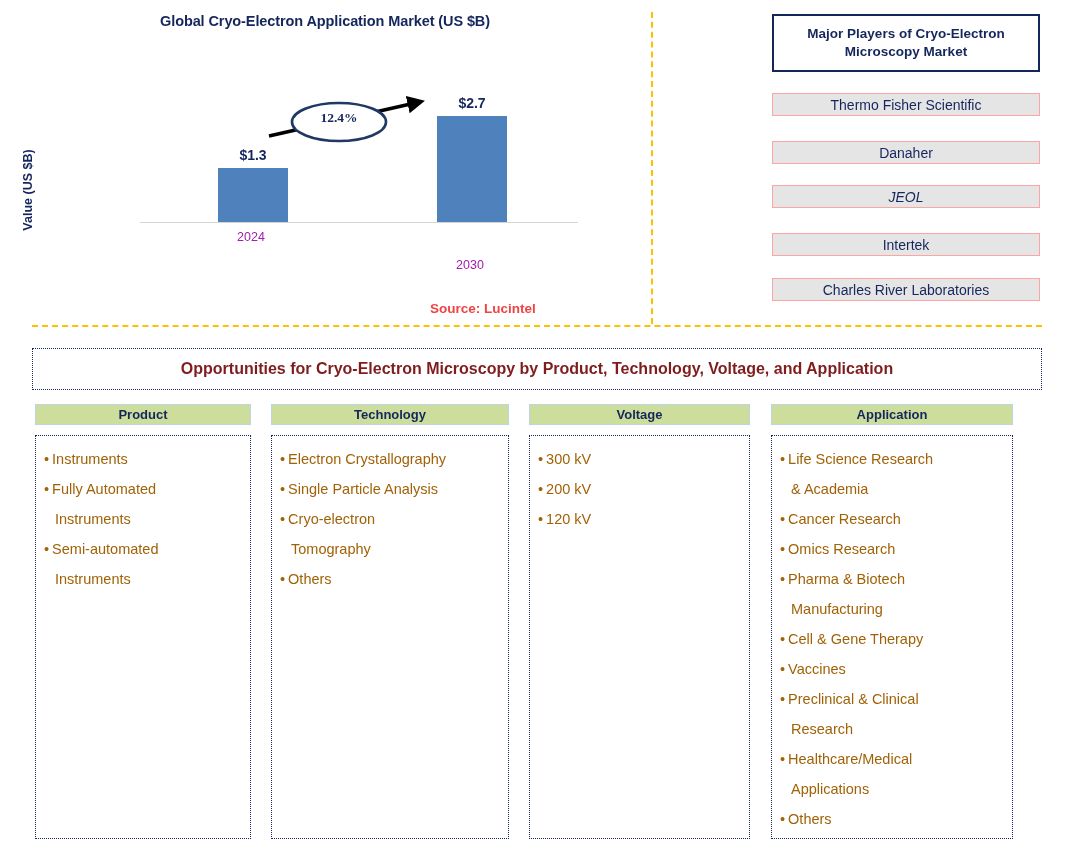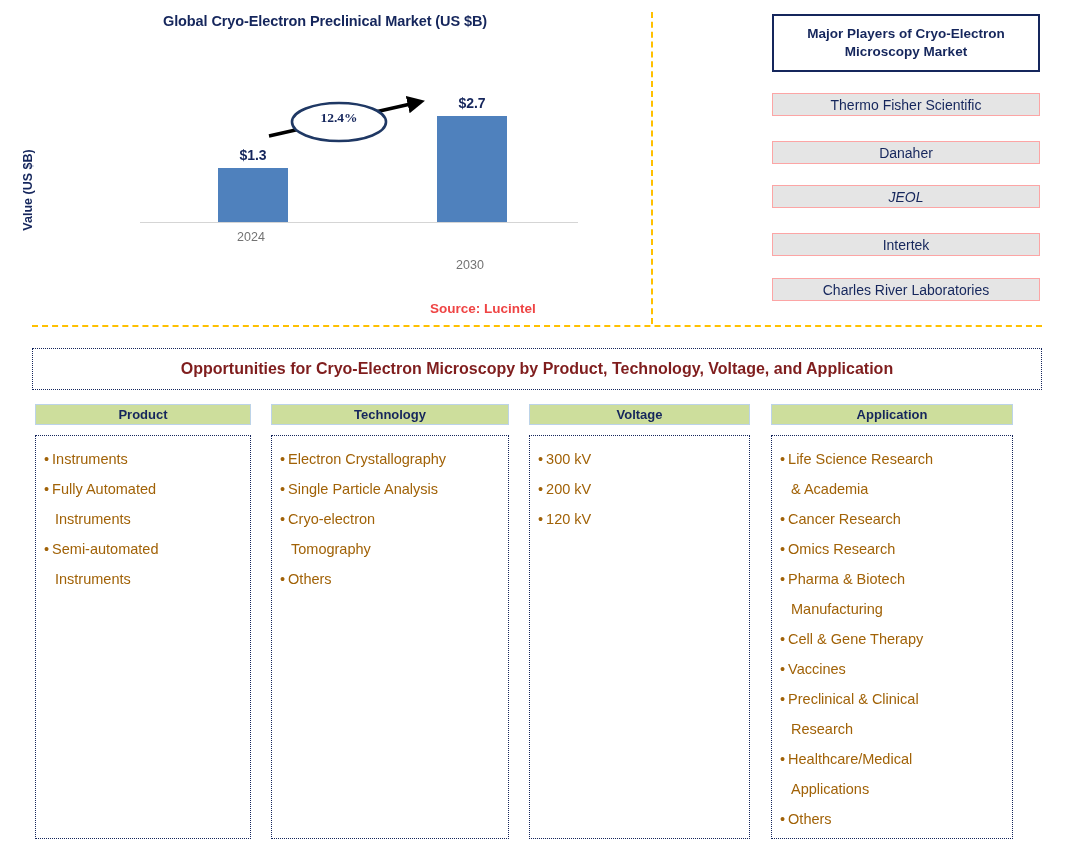--- a/index.html
+++ b/index.html
@@ -165,7 +165,7 @@
 <div class="page">
 
   <div>
-    <div class="chart-title">Global Cryo-Electron Preclinical Market (US $B)</div>
+    <div class="chart-title">Global Cryo-Electron Application Market (US $B)</div>
 
     <div class="chart-area">
       <div class="y-axis-label">Value (US $B)</div>

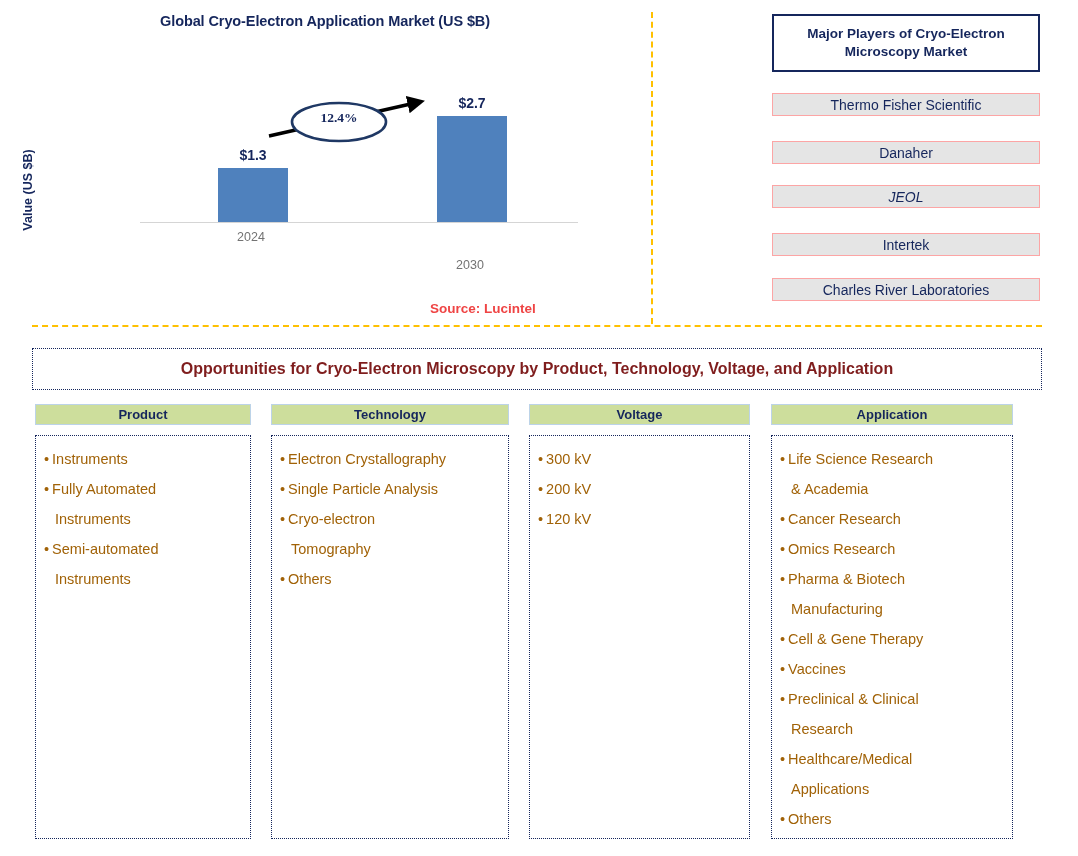--- a/index.html
+++ b/index.html
@@ -59,7 +59,7 @@
 
   .x-tick {
     position: absolute;
-    font-size: 12.5px; color: #737373;
+    font-size: 12.5px; color: #a21caf;
     text-align: center; width: 90px;
     top: 175px;
   }

